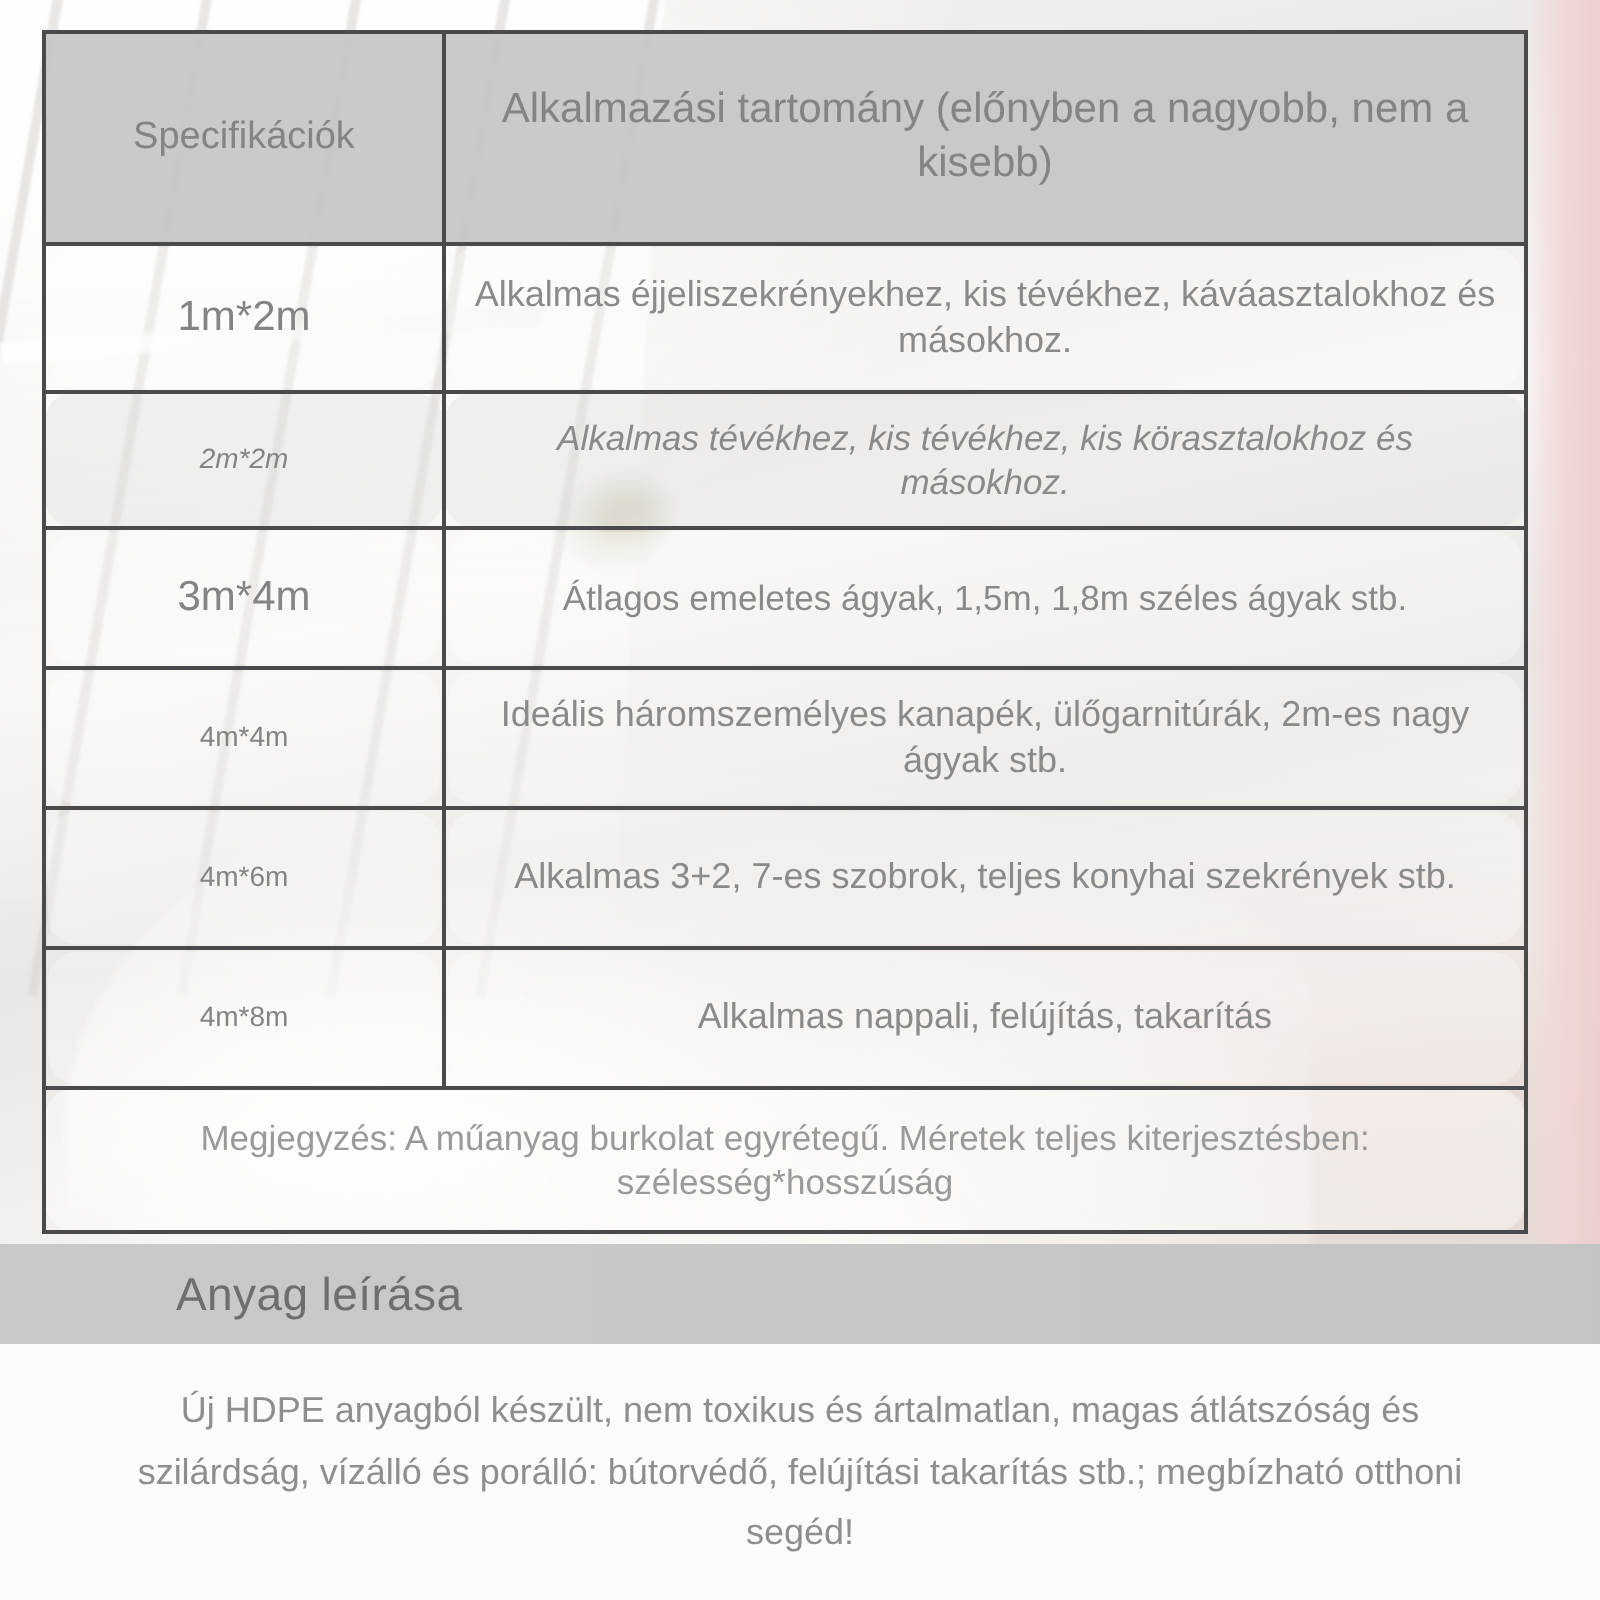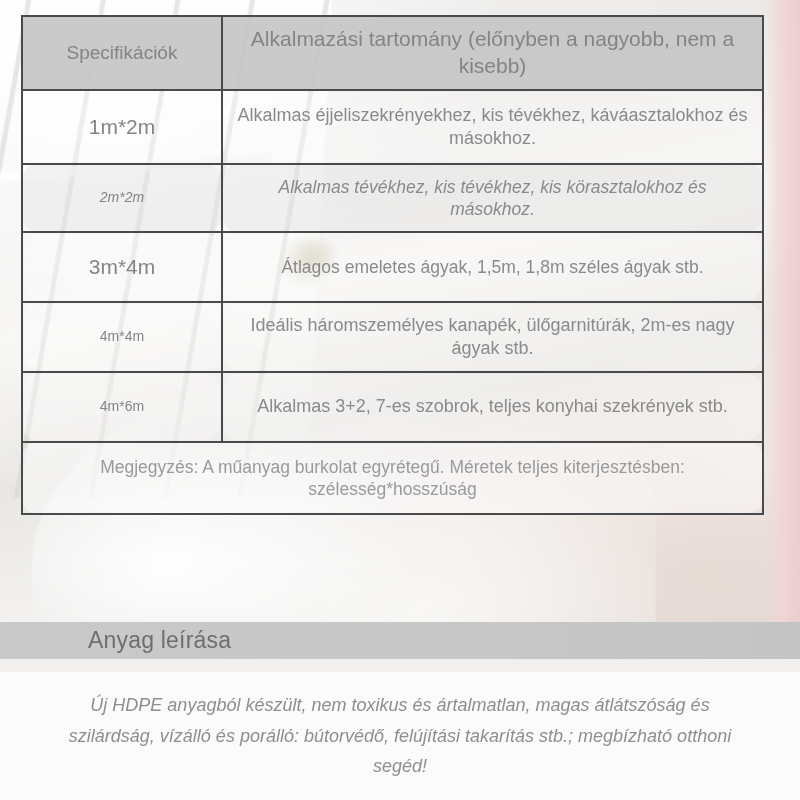--- a/index.html
+++ b/index.html
@@ -142,7 +142,7 @@
   }
   thead th.head-range {
     font-size: 21px;
-    padding: 8px 14px;
+    padding: 24px 14px;
   }
 
   tbody td {

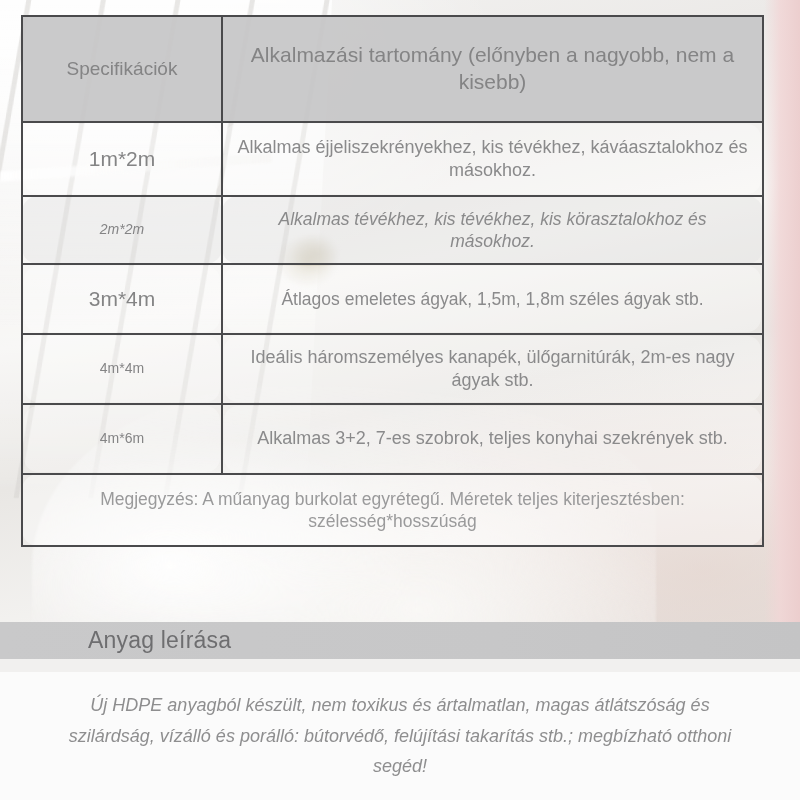--- a/index.html
+++ b/index.html
@@ -261,6 +261,10 @@
         <td class="size-sm">4m*6m</td>
         <td class="desc desc-lg">Alkalmas 3+2, 7-es szobrok, teljes konyhai szekrények stb.</td>
       </tr>
+      <tr class="r7">
+        <td class="size-sm">4m*8m</td>
+        <td class="desc desc-lg">Alkalmas nappali, felújítás, takarítás</td>
+      </tr>
       <tr class="rnote">
         <td class="note" colspan="2">Megjegyzés: A műanyag burkolat egyrétegű. Méretek teljes kiterjesztésben: szélesség*hosszúság</td>
       </tr>

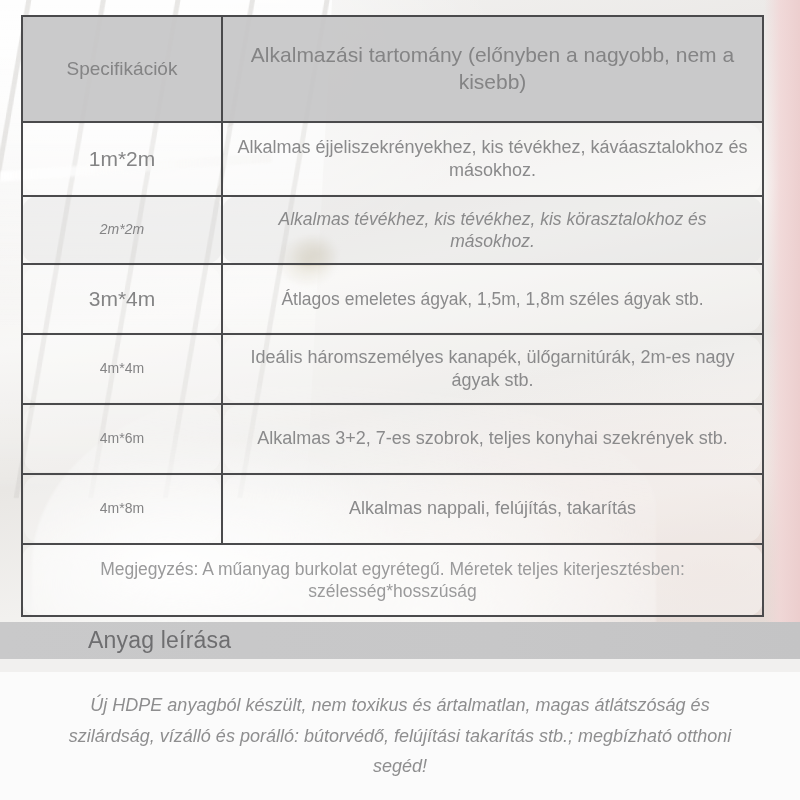--- a/index.html
+++ b/index.html
@@ -185,7 +185,7 @@
     left: 0;
     top: 622px;
     width: 800px;
-    height: 37px;
+    height: 50px;
     background: linear-gradient(90deg, #c9c9ca 0%, #c7c7c8 62%, #c4c4c5 100%);
     display: flex;
     align-items: center;

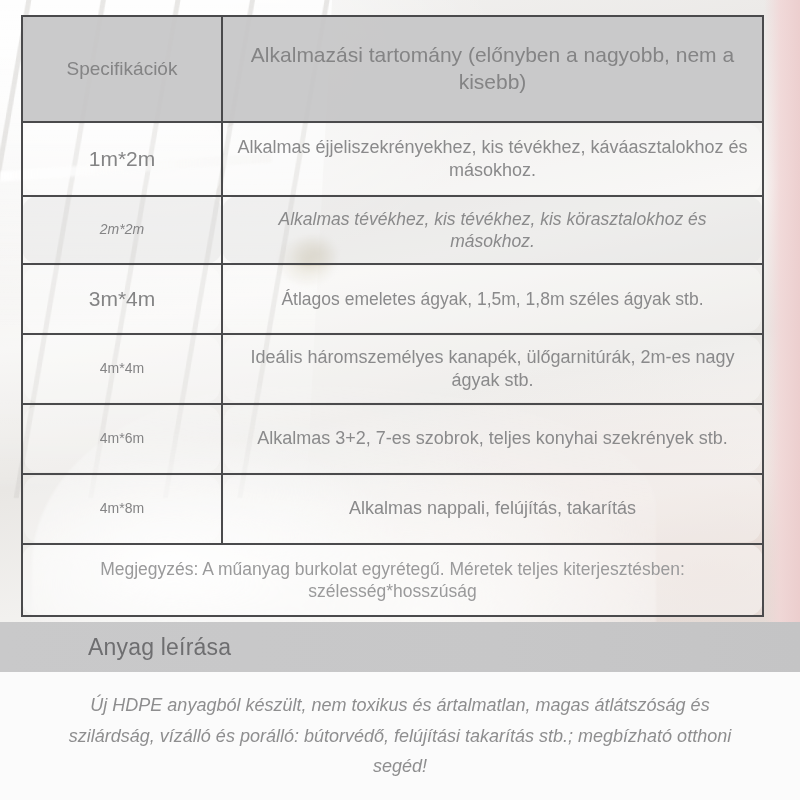--- a/index.html
+++ b/index.html
@@ -208,7 +208,6 @@
     display: flex;
     align-items: center;
     justify-content: center;
-    font-style: italic;
   }
   .desc-block p {
     margin: 0;

